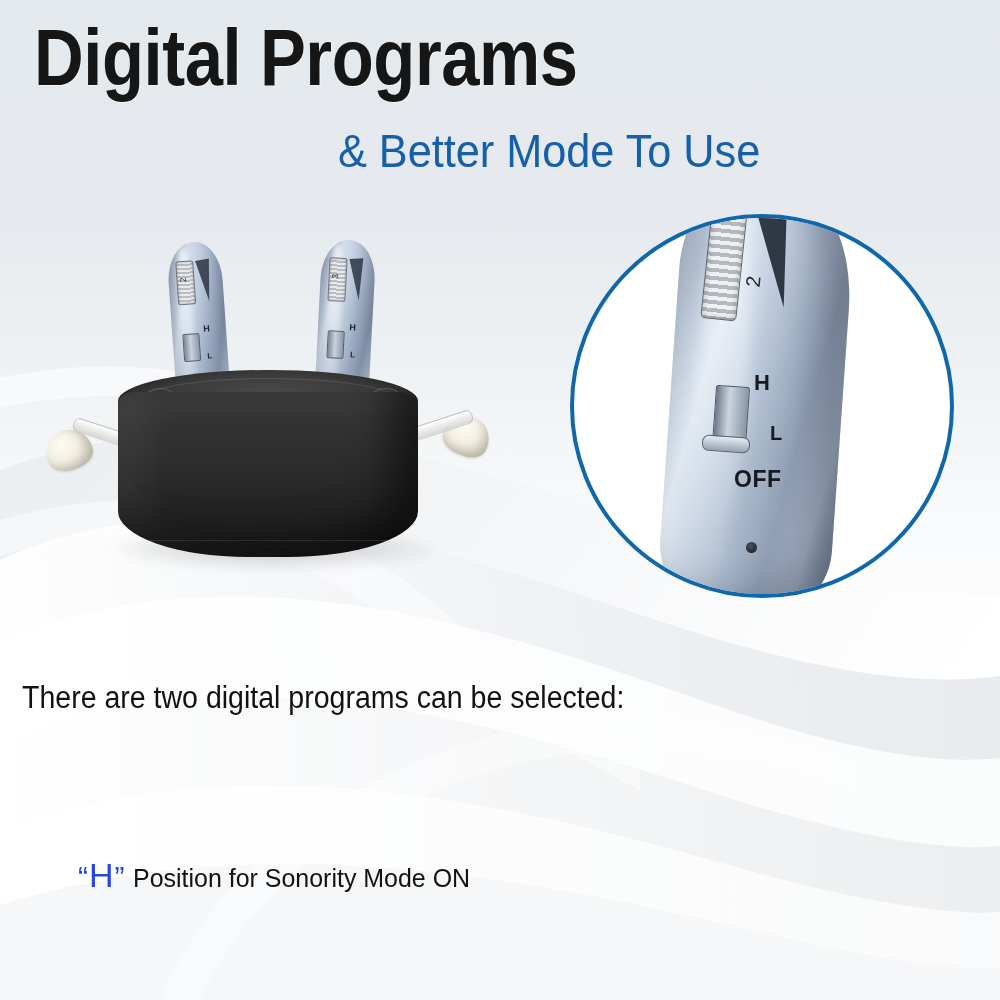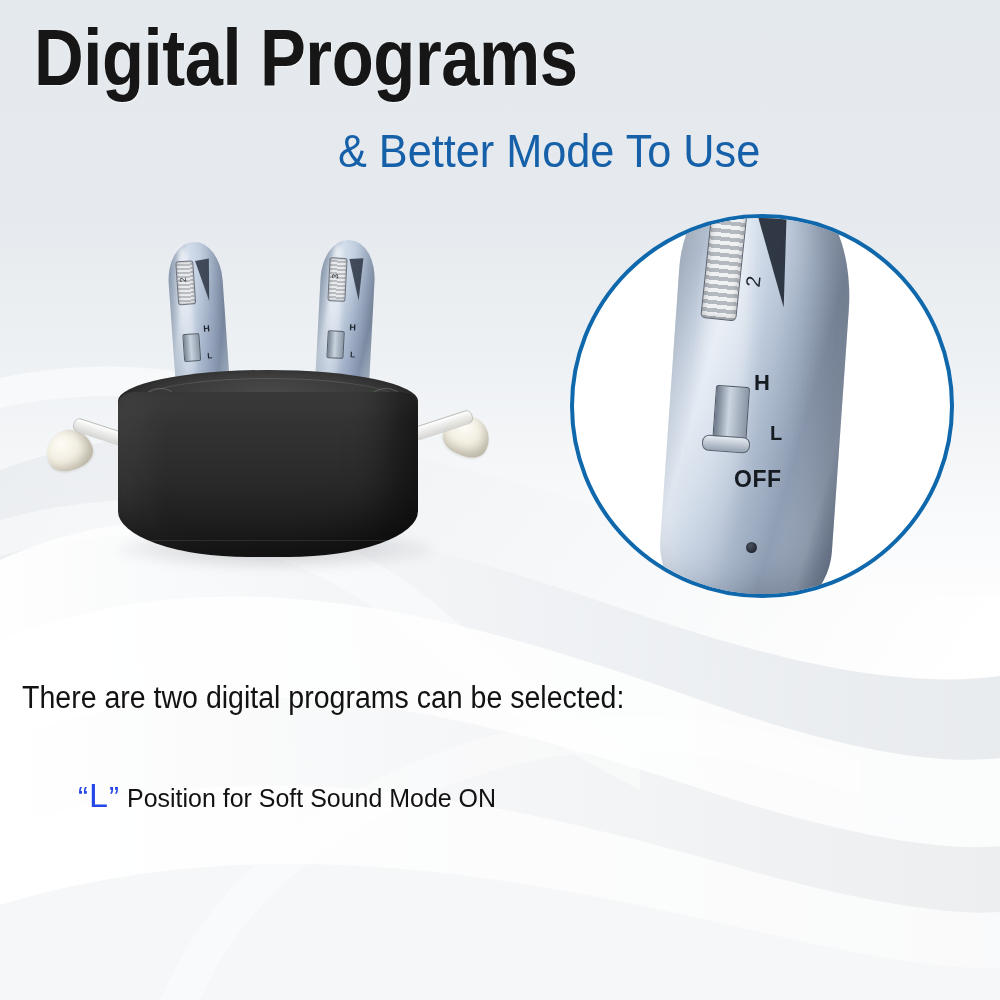--- a/index.html
+++ b/index.html
@@ -508,10 +508,6 @@
 
   <div class="lead">There are two digital programs can be selected:</div>
 
-  <div class="bullet bullet-l">
-    <span class="key"><span class="qt">“</span><span>L</span><span class="qt">”</span></span>
-    <span class="rest">Position for Soft Sound Mode ON</span>
-  </div>
 
 
 </div>

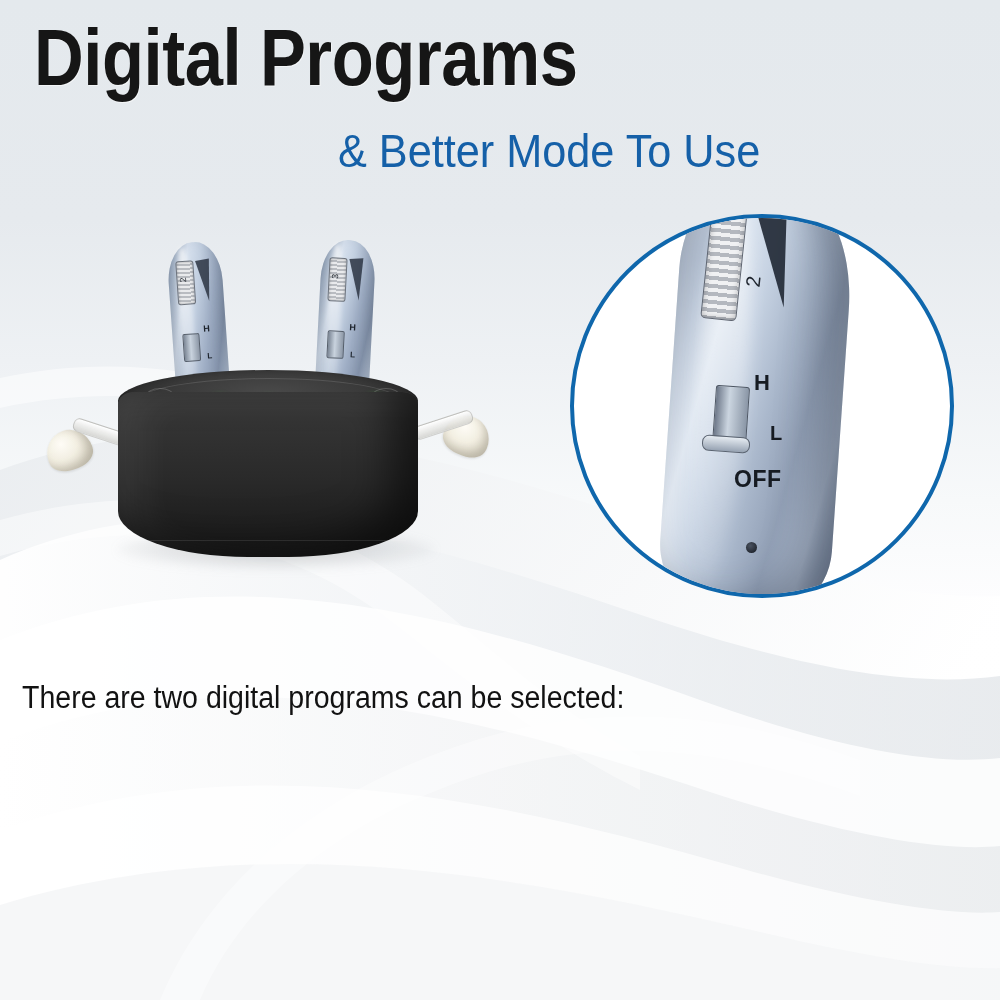--- a/index.html
+++ b/index.html
@@ -509,6 +509,10 @@
   <div class="lead">There are two digital programs can be selected:</div>
 
 
+  <div class="bullet bullet-h">
+    <span class="key"><span class="qt">“</span><span>H</span><span class="qt">”</span></span>
+    <span class="rest">Position for Sonority Mode ON</span>
+  </div>
 
 </div>
 

